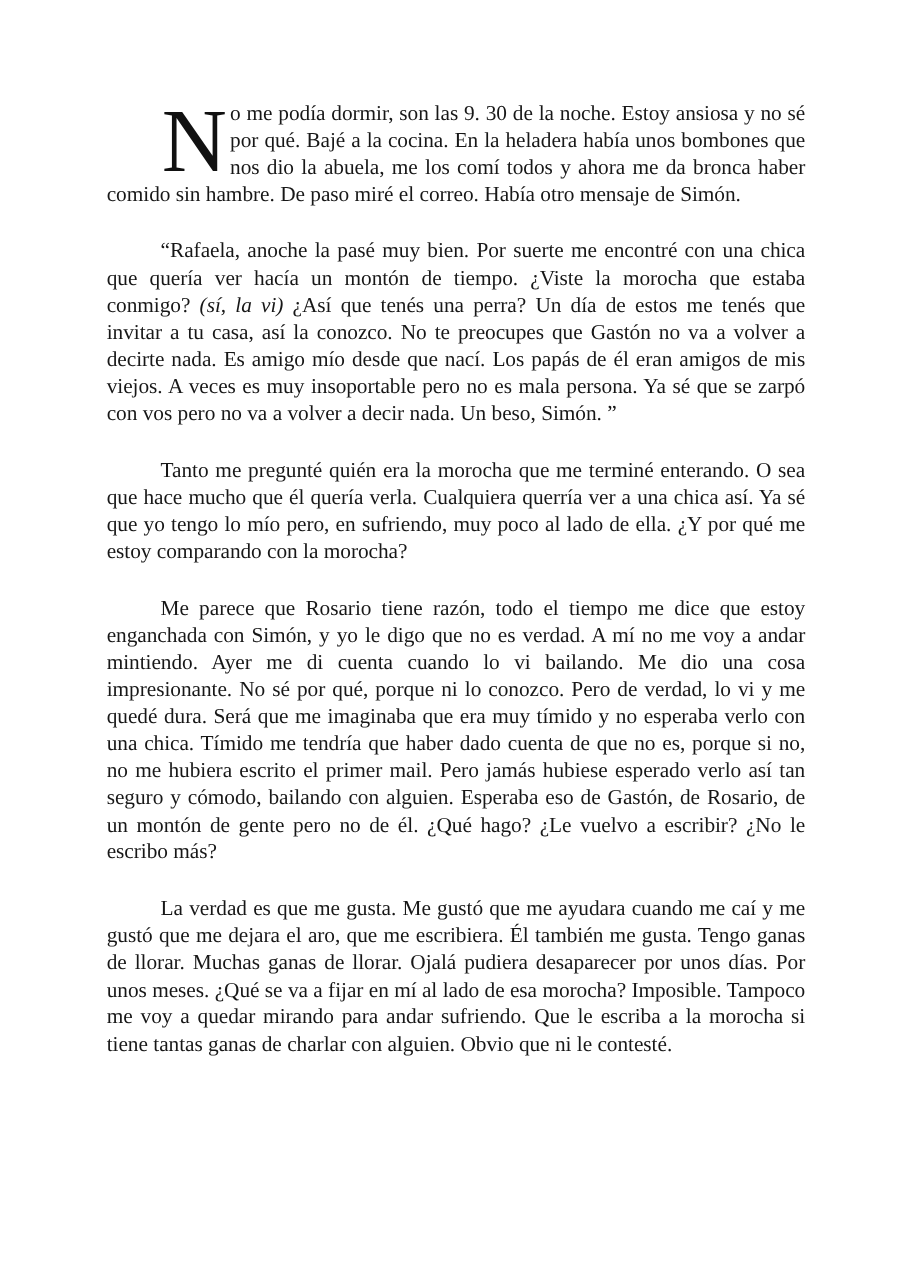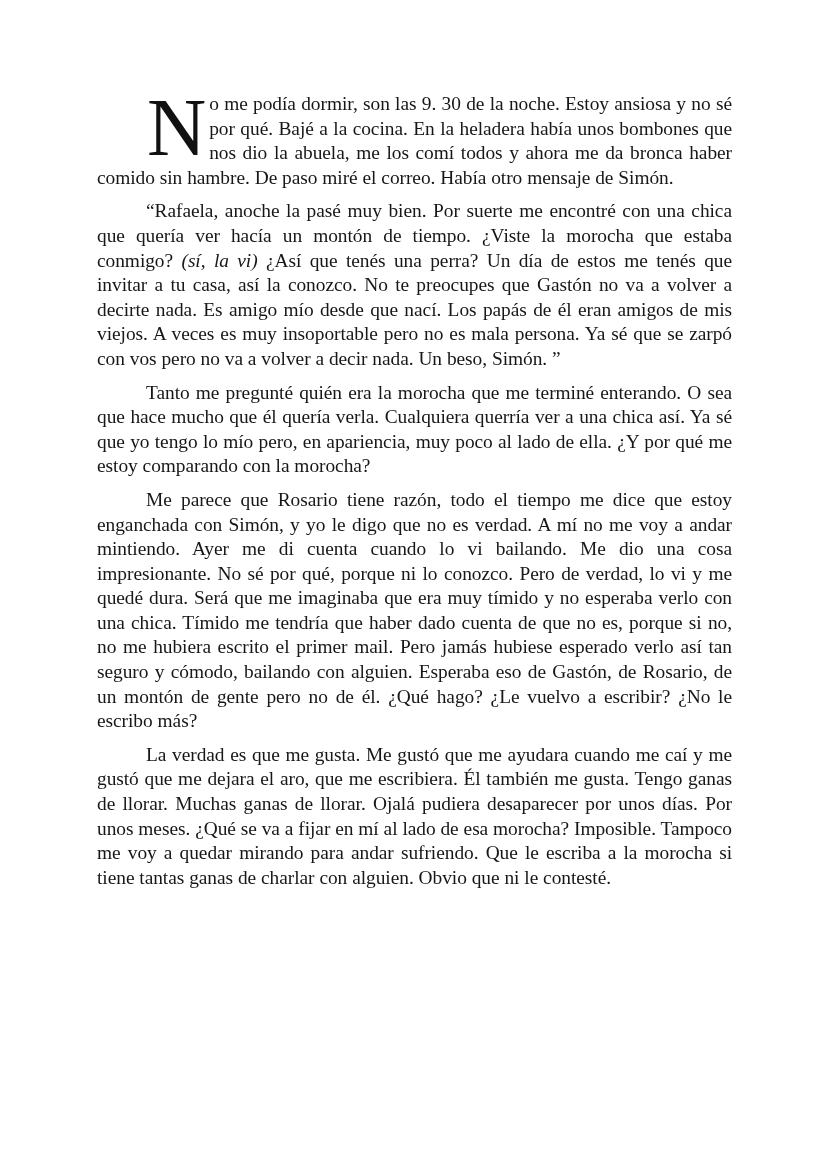--- a/index.html
+++ b/index.html
@@ -40,7 +40,7 @@
     word-spacing: 0.1px;
   }
   p.para + p.para {
-    margin-top: 9px;
+    margin-top: 27px;
   }
   p.indent {
     text-indent: 49px;

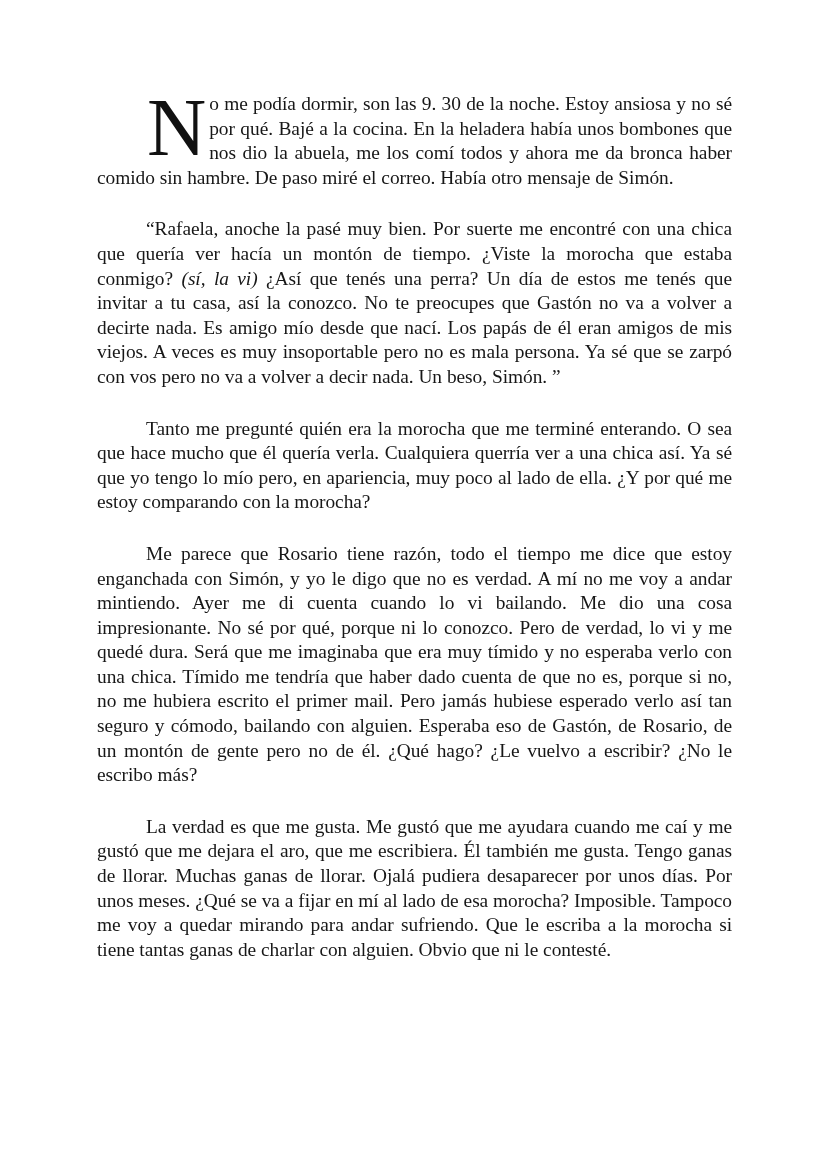--- a/index.html
+++ b/index.html
@@ -75,7 +75,7 @@
 
     <p class="para indent"><span>“Rafaela, anoche la pasé muy bien. Por suerte me encontré con una chica que quería ver hacía un montón de tiempo. ¿Viste la morocha que estaba conmigo? </span><em class="ital">(sí, la vi)</em><span> ¿Así que tenés una perra? Un día de estos me tenés que invitar a tu casa, así la conozco. No te preocupes que Gastón no va a volver a decirte nada. Es amigo mío desde que nací. Los papás de él eran amigos de mis viejos. A veces es muy insoportable pero no es mala persona. Ya sé que se zarpó con vos pero no va a volver a decir nada. Un beso, Simón. ”</span></p>
 
-    <p class="para indent">Tanto me pregunté quién era la morocha que me terminé enterando. O sea que hace mucho que él quería verla. Cualquiera querría ver a una chica así. Ya sé que yo tengo lo mío pero, en apariencia, muy poco al lado de ella. ¿Y por qué me estoy comparando con la morocha?</p>
+    <p class="para indent">Tanto me pregunté quién era la morocha que me terminé enterando. O sea que hace mucho que él quería verla. Cualquiera querría ver a una chica así. Ya sé que yo tengo lo mío pero, en sufriendo, muy poco al lado de ella. ¿Y por qué me estoy comparando con la morocha?</p>
 
     <p class="para indent">Me parece que Rosario tiene razón, todo el tiempo me dice que estoy enganchada con Simón, y yo le digo que no es verdad. A mí no me voy a andar mintiendo. Ayer me di cuenta cuando lo vi bailando. Me dio una cosa impresionante. No sé por qué, porque ni lo conozco. Pero de verdad, lo vi y me quedé dura. Será que me imaginaba que era muy tímido y no esperaba verlo con una chica. Tímido me tendría que haber dado cuenta de que no es, porque si no, no me hubiera escrito el primer mail. Pero jamás hubiese esperado verlo así tan seguro y cómodo, bailando con alguien. Esperaba eso de Gastón, de Rosario, de un montón de gente pero no de él. ¿Qué hago? ¿Le vuelvo a escribir? ¿No le escribo más?</p>
 

